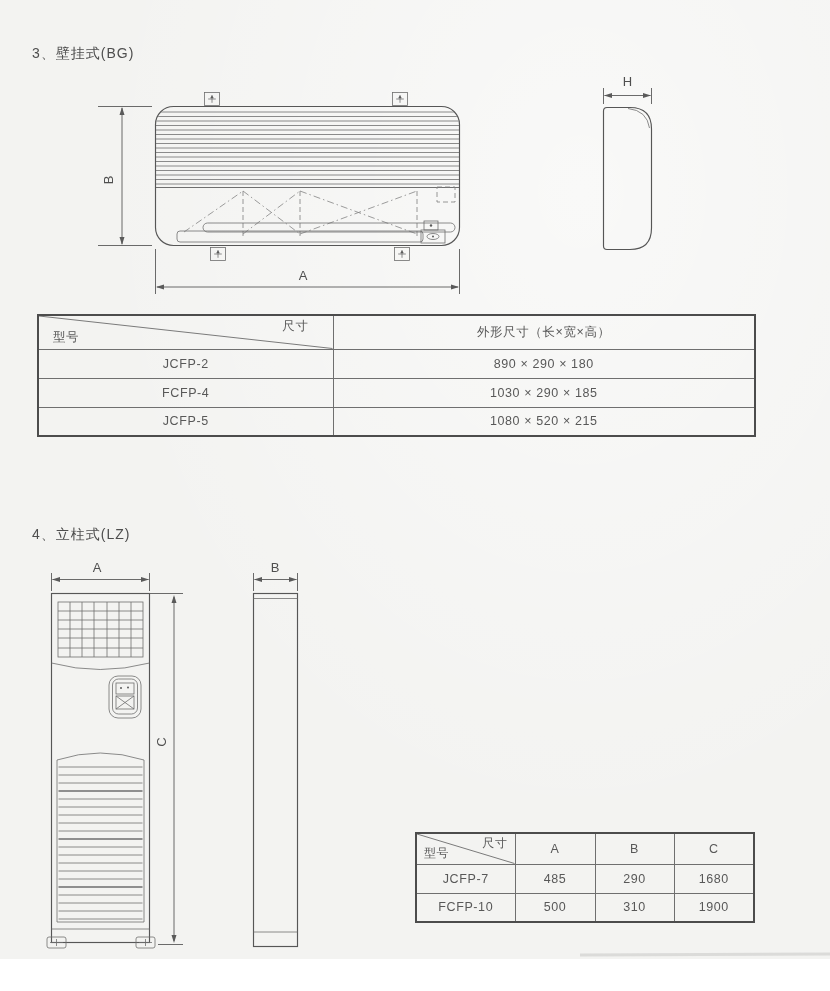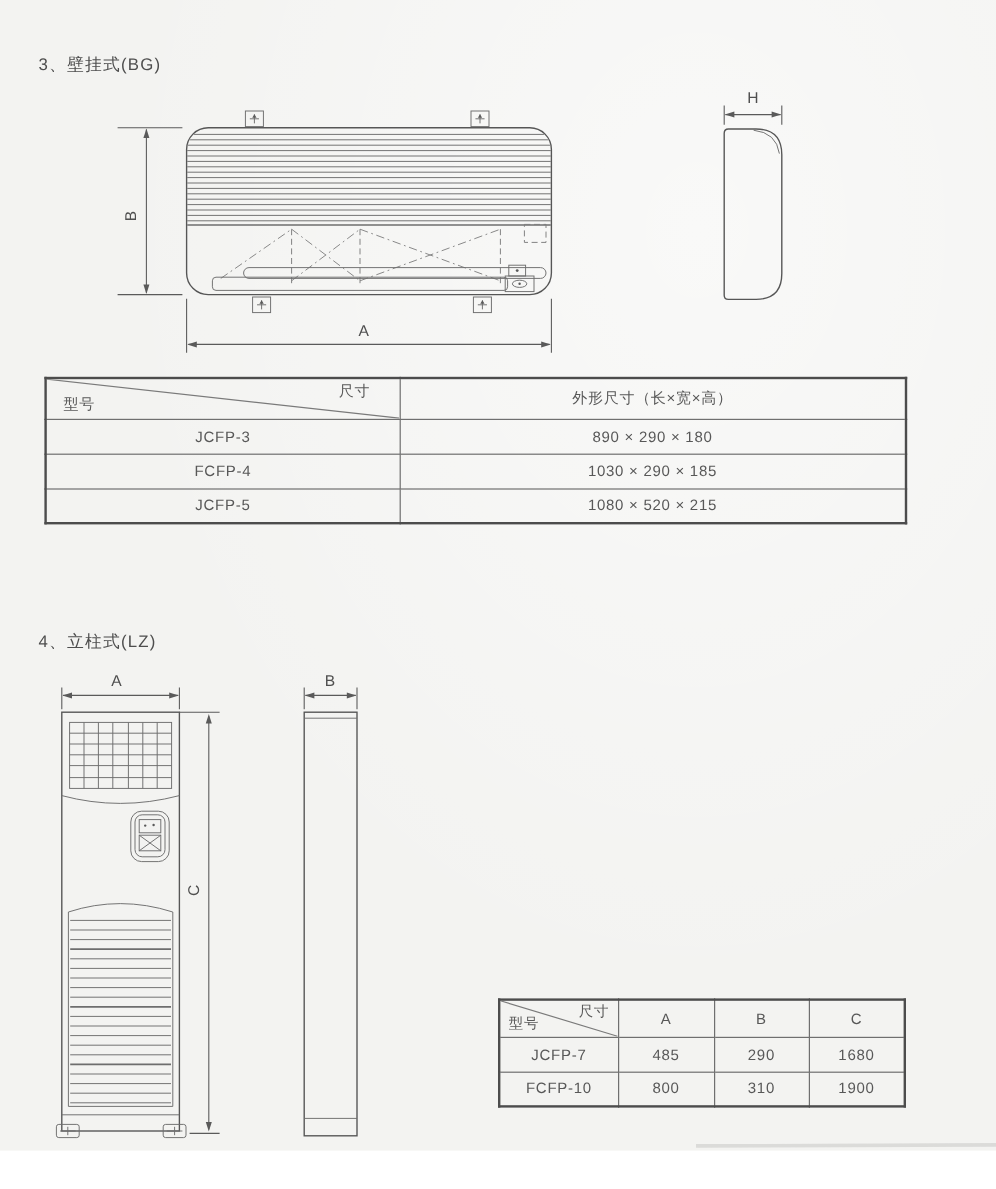--- a/index.html
+++ b/index.html
@@ -176,6 +176,10 @@
         <span class="c-bot">型号</span>
       </td>
       <td>外形尺寸（长×宽×高）</td>
+    </tr>
+    <tr>
+      <td>JCFP-2</td>
+      <td>890 × 290 × 180</td>
     </tr>
     <tr>
       <td>JCFP-3</td>

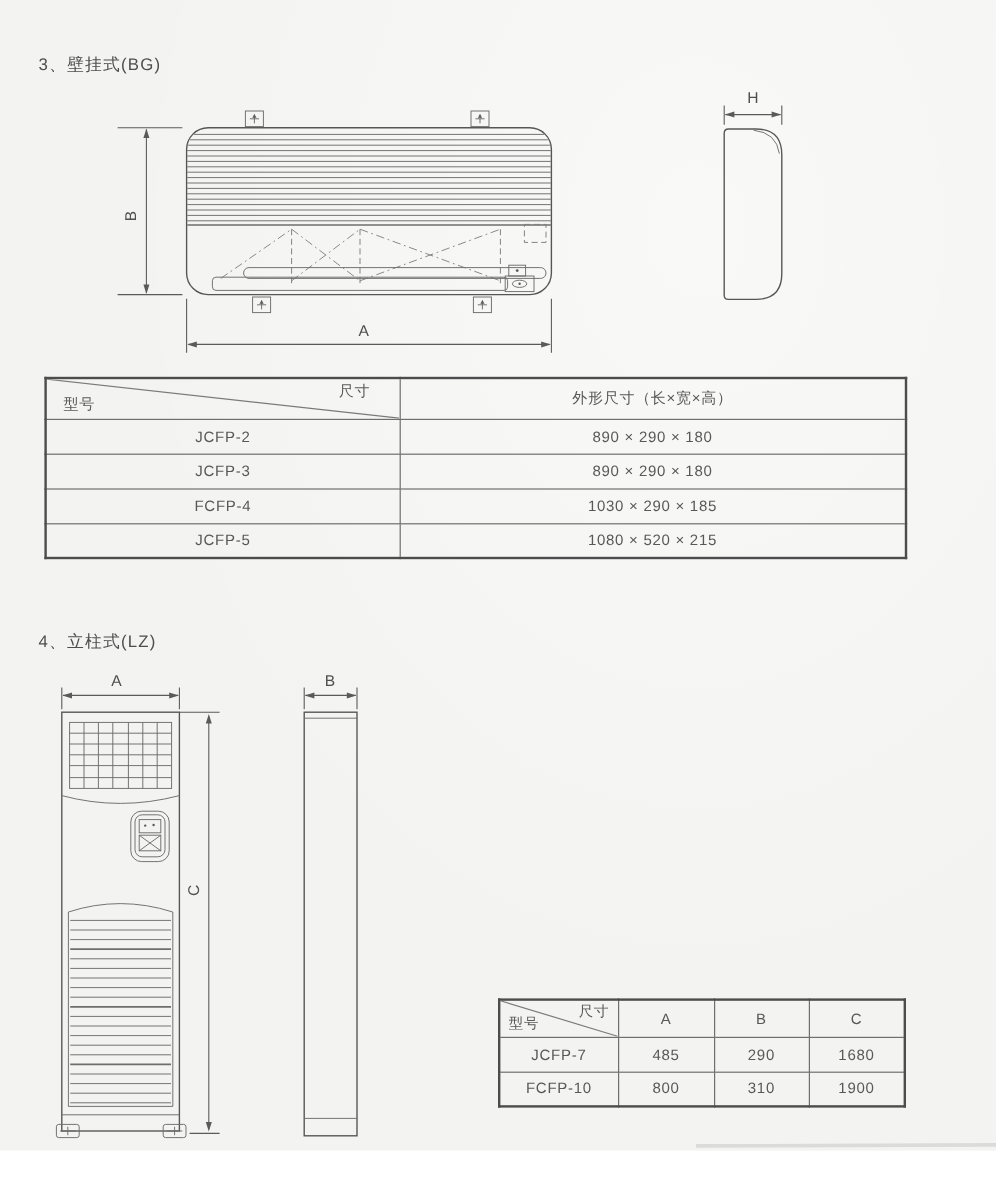--- a/index.html
+++ b/index.html
@@ -179,10 +179,6 @@
     </tr>
     <tr>
       <td>JCFP-2</td>
-      <td>890 × 290 × 180</td>
-    </tr>
-    <tr>
-      <td>JCFP-3</td>
       <td>890 × 290 × 180</td>
     </tr>
     <tr>

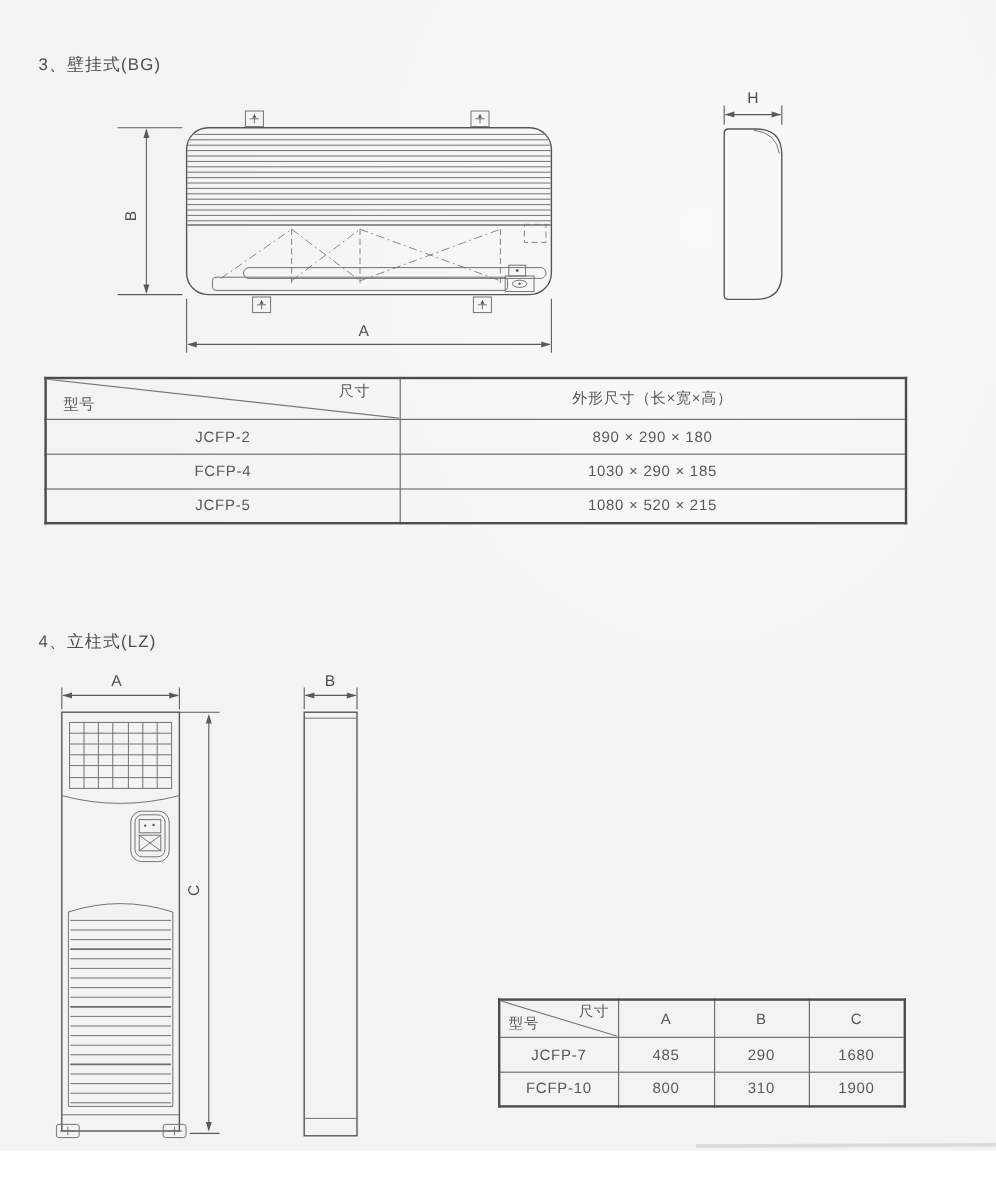--- a/index.html
+++ b/index.html
@@ -321,7 +321,7 @@
     </tr>
     <tr>
       <td>FCFP-10</td>
-      <td>800</td>
+      <td>500</td>
       <td>310</td>
       <td>1900</td>
     </tr>

